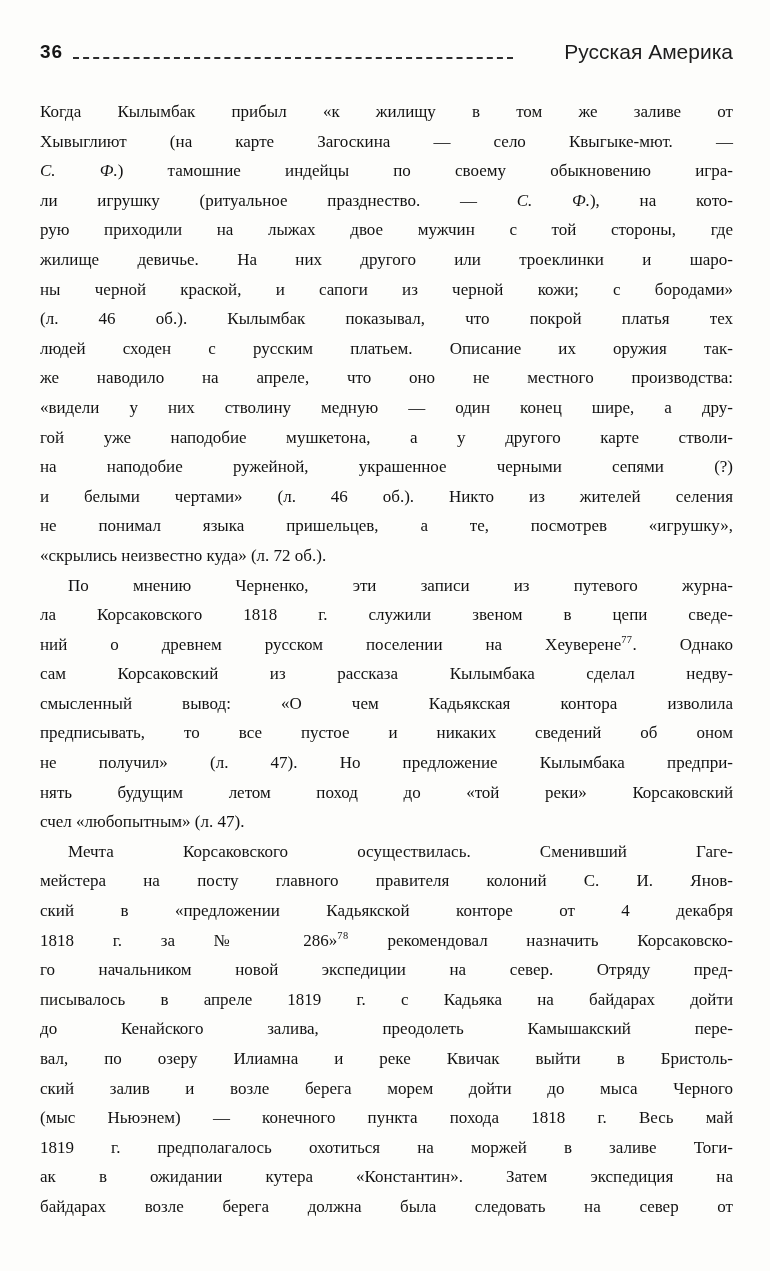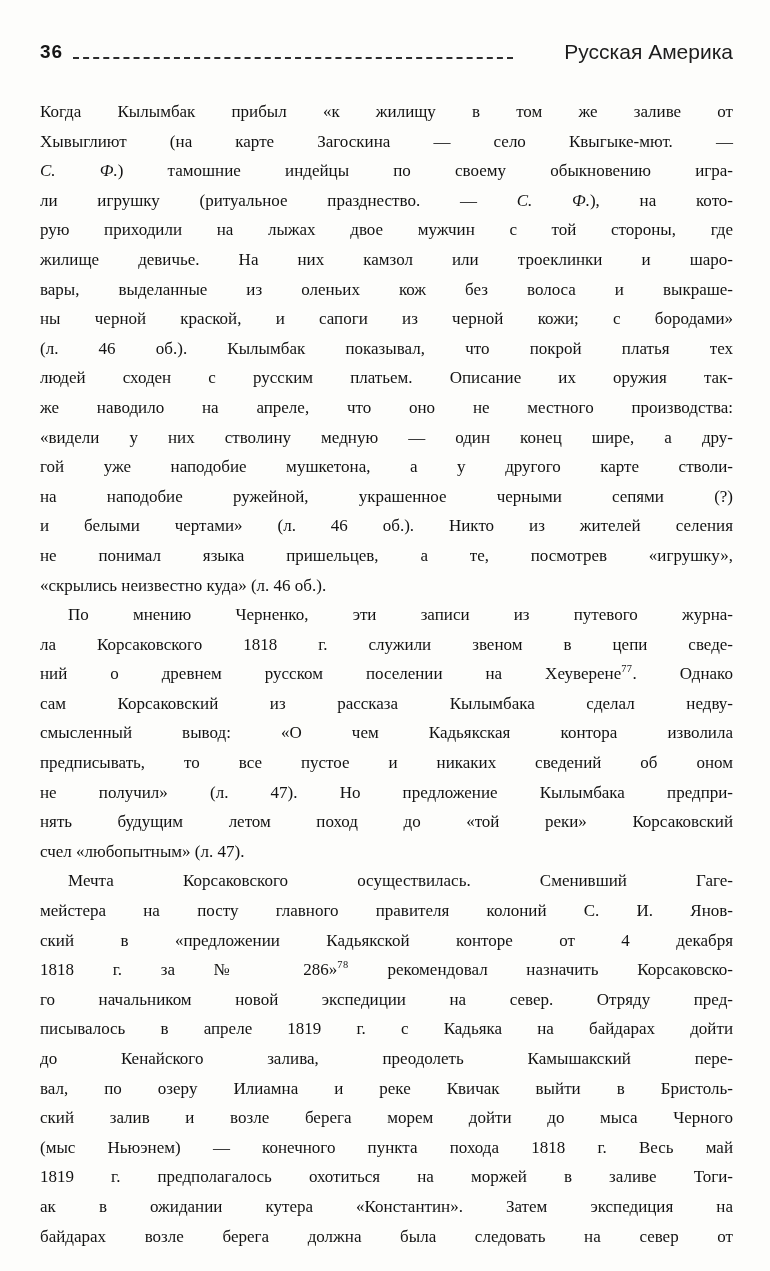--- a/index.html
+++ b/index.html
@@ -83,7 +83,7 @@
         <div class="tline just"><span class="seg-italic">С. Ф.</span>) тамошние индейцы по своему обыкновению игра-</div>
         <div class="tline just">ли игрушку (ритуальное празднество. — <span class="seg-italic">С. Ф.</span>), на кото-</div>
         <div class="tline just">рую приходили на лыжах двое мужчин с той стороны, где</div>
-        <div class="tline just">жилище девичье. На них камзол или троеклинки и шаро-</div>
+        <div class="tline just">жилище девичье. На них другого или троеклинки и шаро-</div>
         <div class="tline just">вары, выделанные из оленьих кож без волоса и выкраше-</div>
         <div class="tline just">ны черной краской, и сапоги из черной кожи; с бородами»</div>
         <div class="tline just">(л. 46 об.). Кылымбак показывал, что покрой платья тех</div>

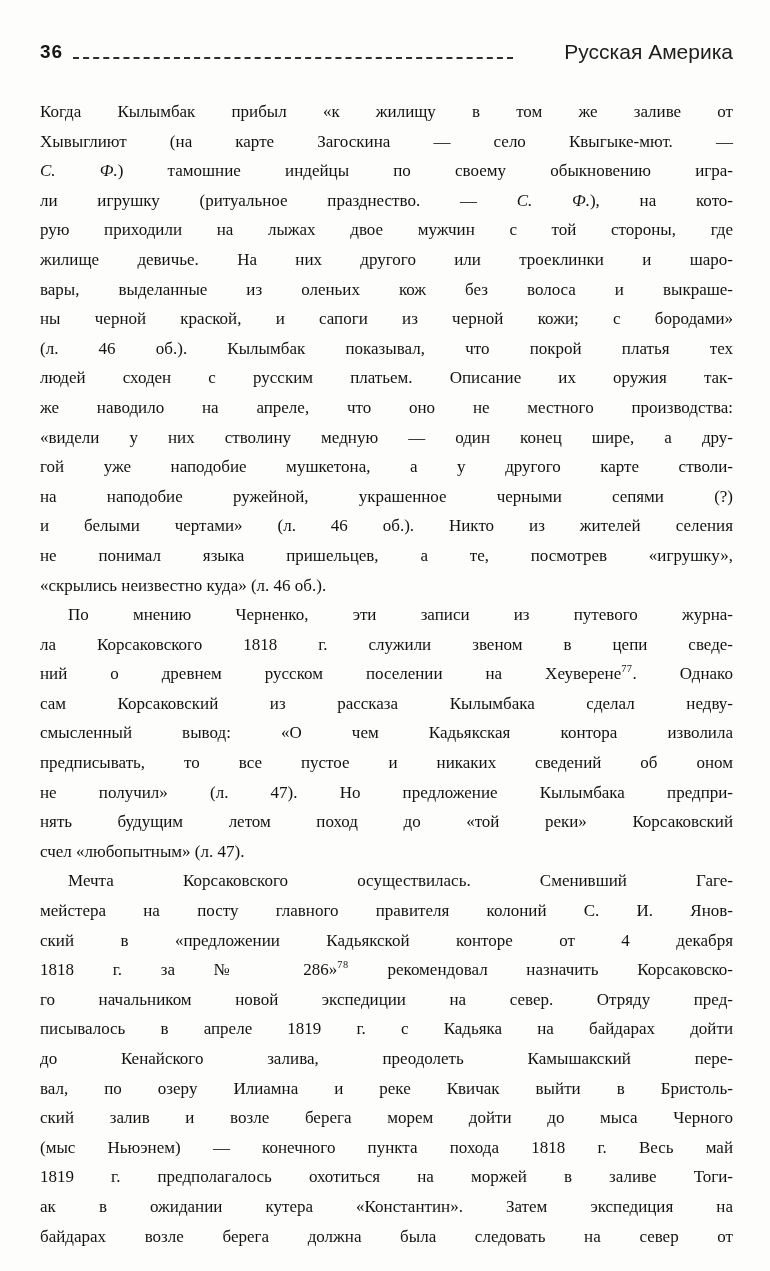--- a/index.html
+++ b/index.html
@@ -84,7 +84,6 @@
         <div class="tline just">ли игрушку (ритуальное празднество. — <span class="seg-italic">С. Ф.</span>), на кото-</div>
         <div class="tline just">рую приходили на лыжах двое мужчин с той стороны, где</div>
         <div class="tline just">жилище девичье. На них другого или троеклинки и шаро-</div>
-        <div class="tline just">вары, выделанные из оленьих кож без волоса и выкраше-</div>
         <div class="tline just">ны черной краской, и сапоги из черной кожи; с бородами»</div>
         <div class="tline just">(л. 46 об.). Кылымбак показывал, что покрой платья тех</div>
         <div class="tline just">людей сходен с русским платьем. Описание их оружия так-</div>

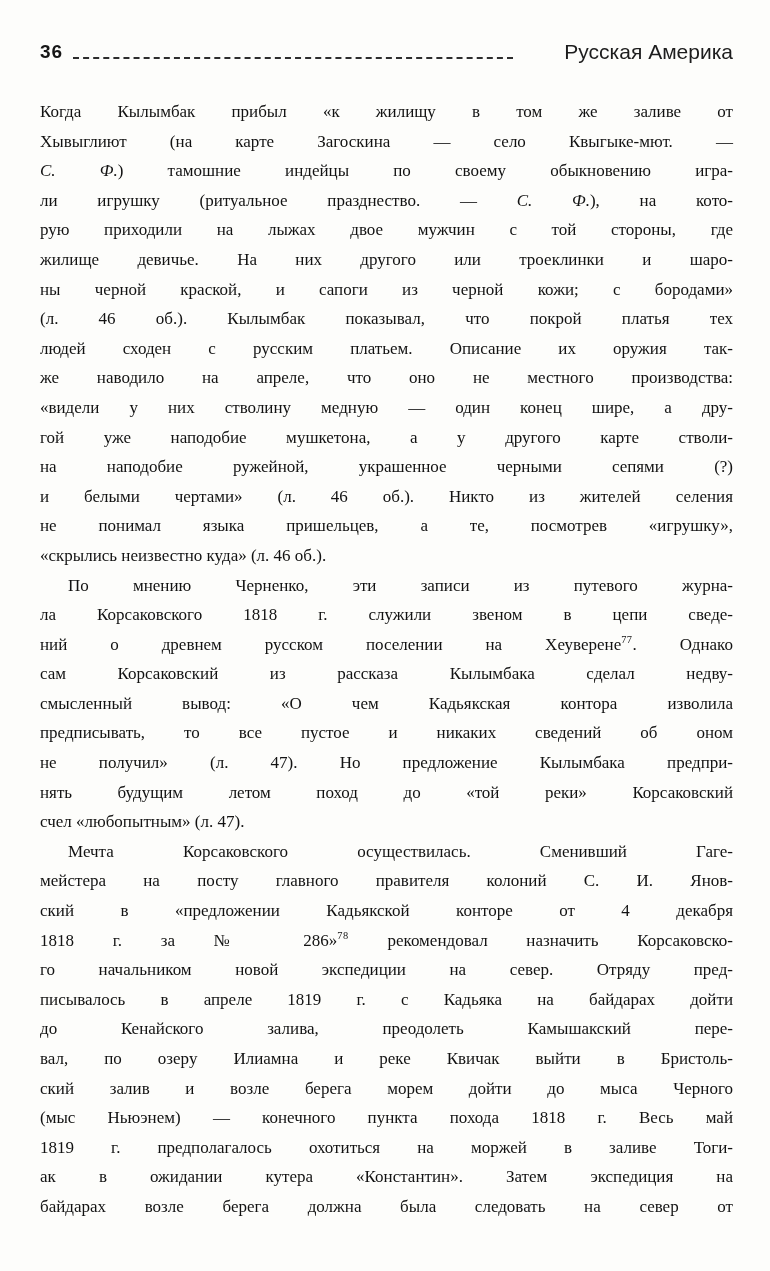--- a/index.html
+++ b/index.html
@@ -93,7 +93,7 @@
         <div class="tline just">на наподобие ружейной, украшенное черными сепями (?)</div>
         <div class="tline just">и белыми чертами» (л. 46 об.). Никто из жителей селения</div>
         <div class="tline just">не понимал языка пришельцев, а те, посмотрев «игрушку»,</div>
-        <div class="tline">«скрылись неизвестно куда» (л. 46 об.).</div>
+        <div class="tline">«скрылись неизвестно куда» (л. 72 об.).</div>
       </div>
       <div class="para">
         <div class="tline just indent">По мнению Черненко, эти записи из путевого журна-</div>

